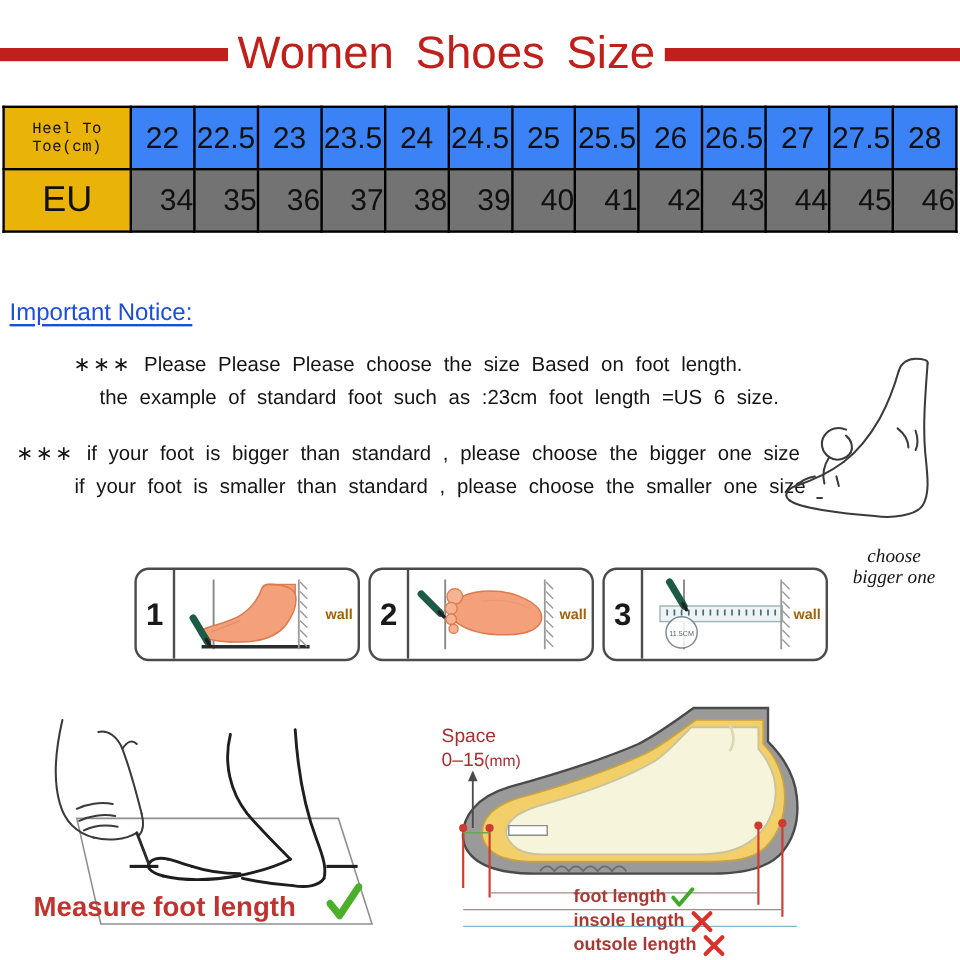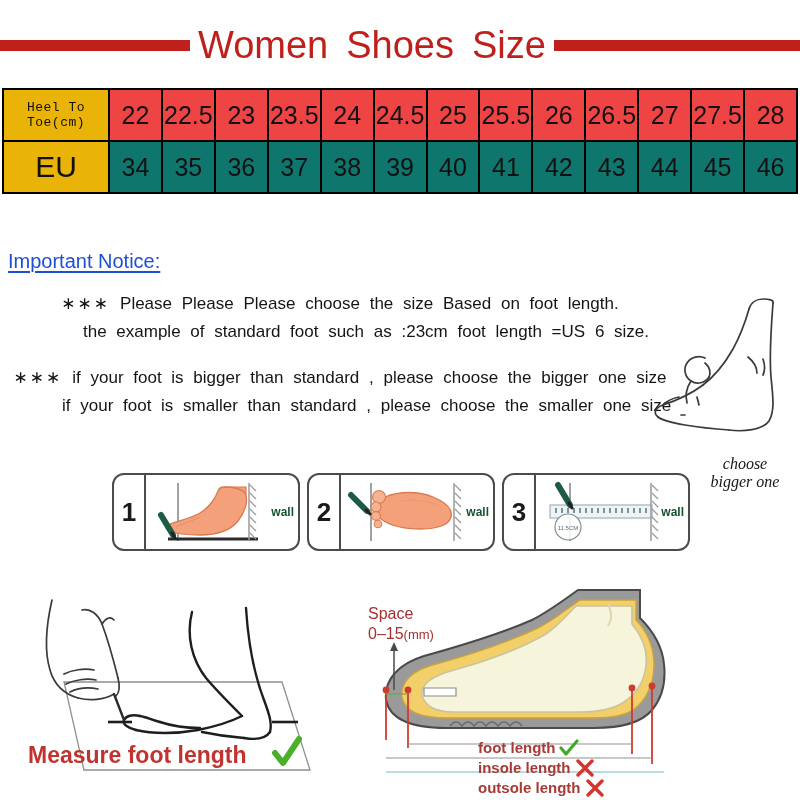--- a/index.html
+++ b/index.html
@@ -48,7 +48,7 @@
     letter-spacing:0.5px;
   }
   .size-table td.lbl.big{font-size:30px;}
-  .size-table td.tan{background:#ef4444;}
+  .size-table td.tan{background:#3b82f6;}
   .size-table td.cyan{background:#0f766e;}
 
   

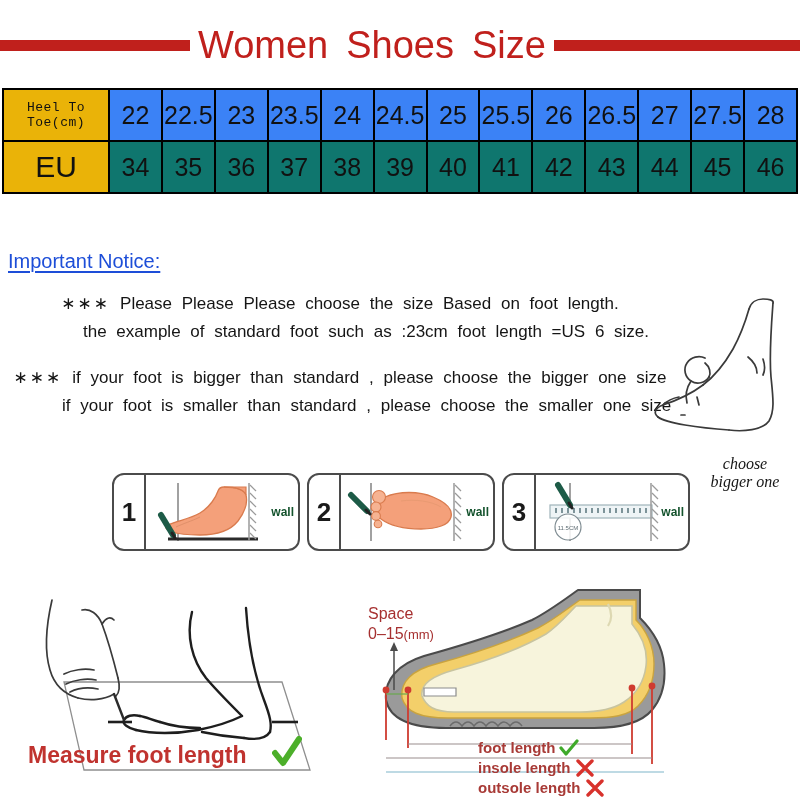--- a/index.html
+++ b/index.html
@@ -49,7 +49,7 @@
   }
   .size-table td.lbl.big{font-size:30px;}
   .size-table td.tan{background:#3b82f6;}
-  .size-table td.cyan{background:#0f766e;}
+  .size-table td.cyan{background:#737373;text-align:right;}
 
   
   .notice-title{

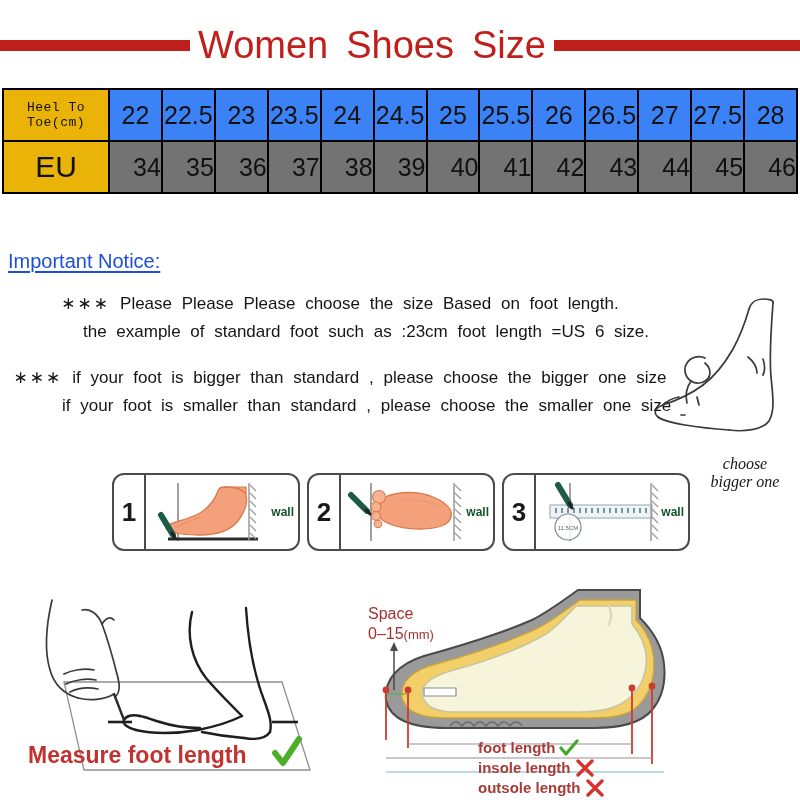--- a/index.html
+++ b/index.html
@@ -101,7 +101,7 @@
   .step-art svg{position:absolute;left:0;top:0;}
   .wall-lbl{
     position:absolute;right:4px;top:50%;transform:translateY(-50%);
-    font-size:12px;font-weight:bold;color:#14532d;
+    font-size:12px;font-weight:bold;color:#a16207;
     font-family:"Liberation Sans",sans-serif;
   }
 

